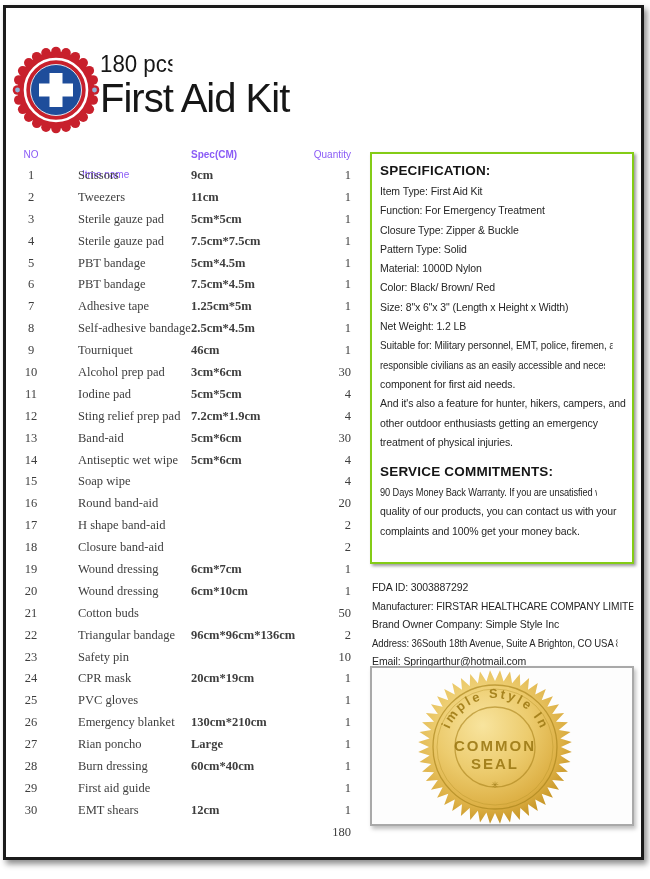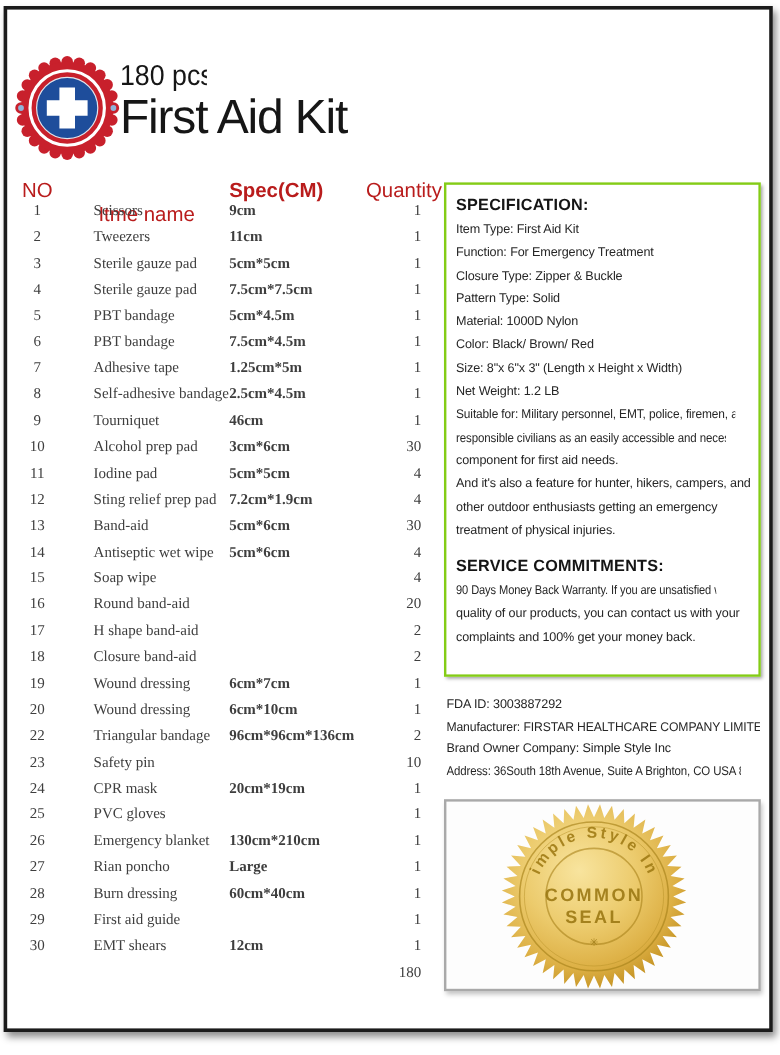--- a/index.html
+++ b/index.html
@@ -14,7 +14,7 @@
   .fitline{white-space:nowrap;overflow:hidden;transform-origin:0 50%;}
   
   .ctable{position:absolute;left:0;top:140px;width:360px;color:#3e3e3e;}
-  .t-head{position:relative;height:19px;font-size:17px;color:#b91c1c;}
+  .t-head{position:relative;height:19px;font-size:10px;color:#8b5cf6;}
   .t-row{position:relative;height:21.9px;font-family:"Liberation Serif",serif;font-size:12.5px;}
   .c{position:absolute;top:1px;display:block;}
   .c.no{left:8px;width:34px;text-align:center;}

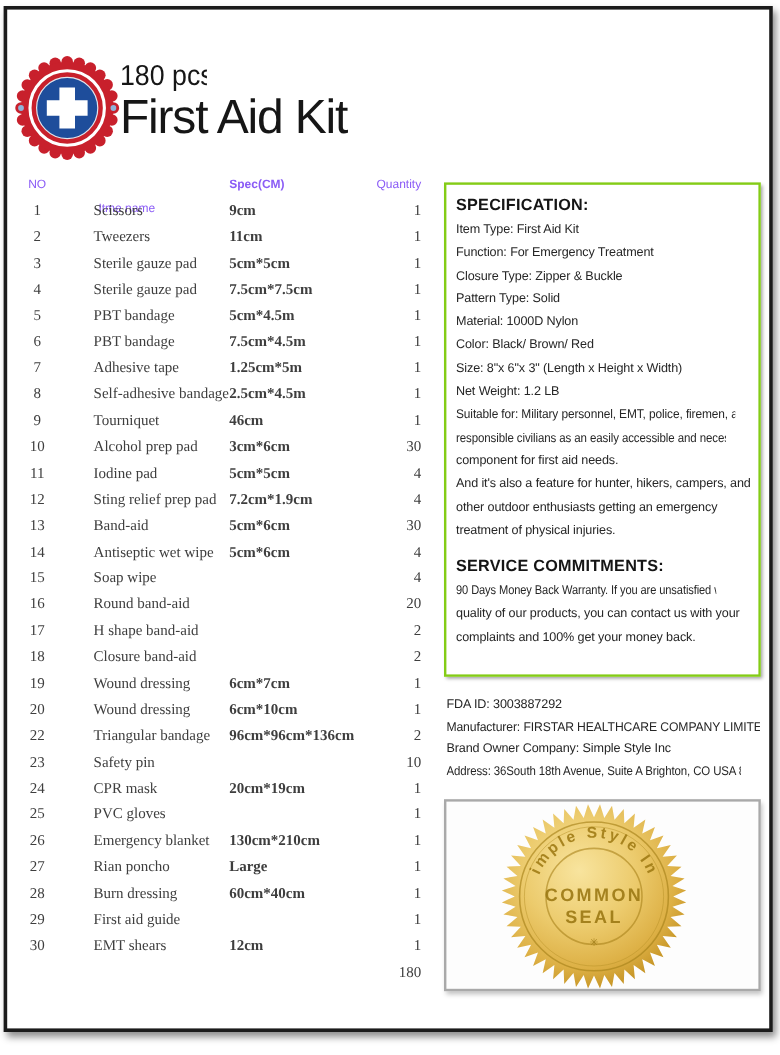--- a/index.html
+++ b/index.html
@@ -234,6 +234,12 @@
     <span class="c qty">1</span>
   </div>
 
+  <div class="t-row">
+    <span class="c no">21</span>
+    <span class="c name">Cotton buds</span>
+    <span class="c spec"></span>
+    <span class="c qty">50</span>
+  </div>
 
   <div class="t-row">
     <span class="c no">22</span>

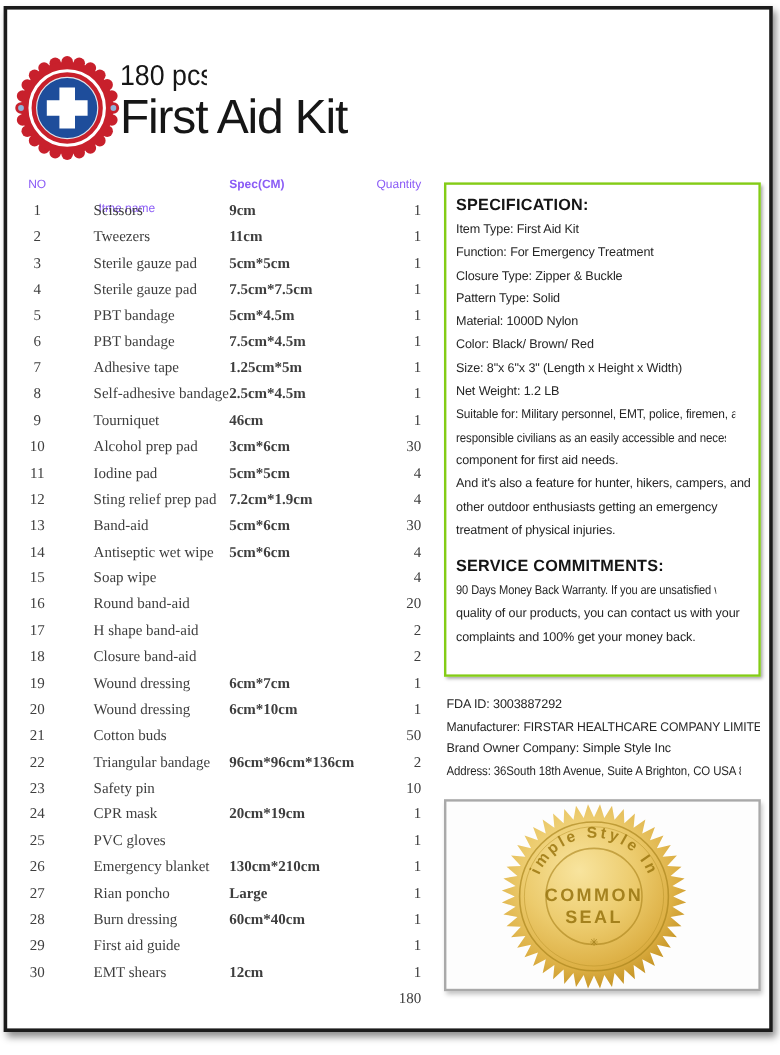--- a/index.html
+++ b/index.html
@@ -340,6 +340,7 @@
       <div class="cline fitline" style="transform: scaleX(0.967742);">Manufacturer: FIRSTAR HEALTHCARE COMPANY LIMITED</div>
       <div class="cline fitline">Brand Owner Company: Simple Style Inc</div>
       <div class="cline fitline" style="transform: scaleX(0.909091);">Address: 36South 18th Avenue, Suite A Brighton, CO USA 80601</div>
+      <div class="cline fitline">Email: Springarthur@hotmail.com</div>
     </div>
 
   <div class="seal-box">

